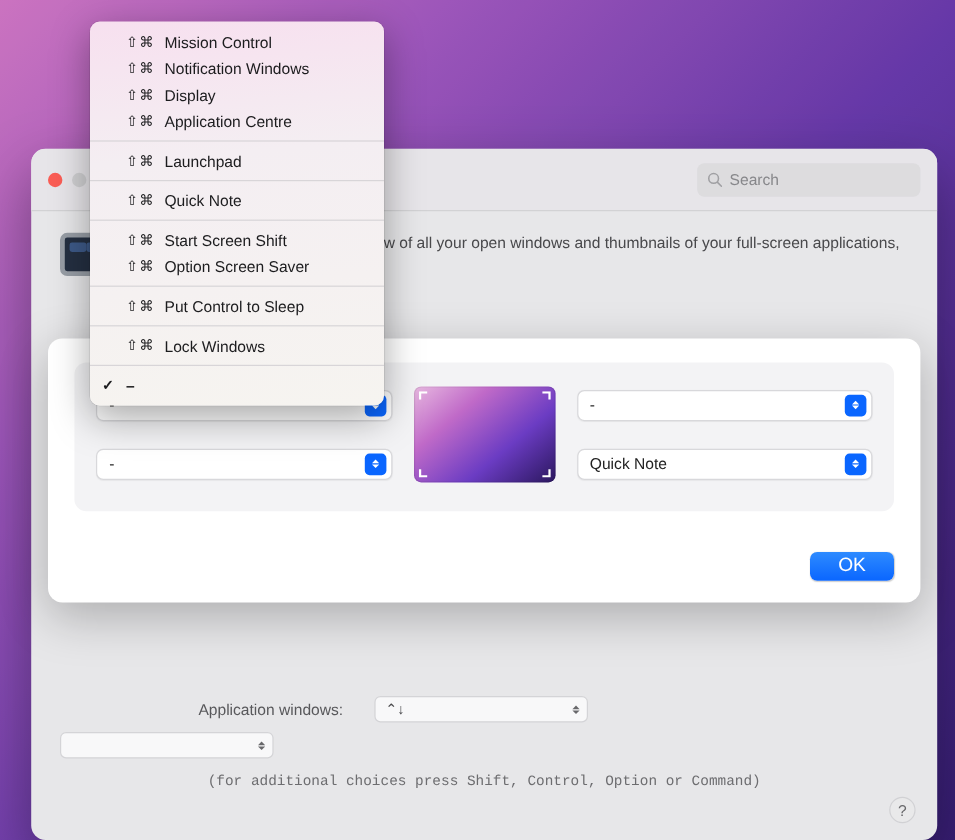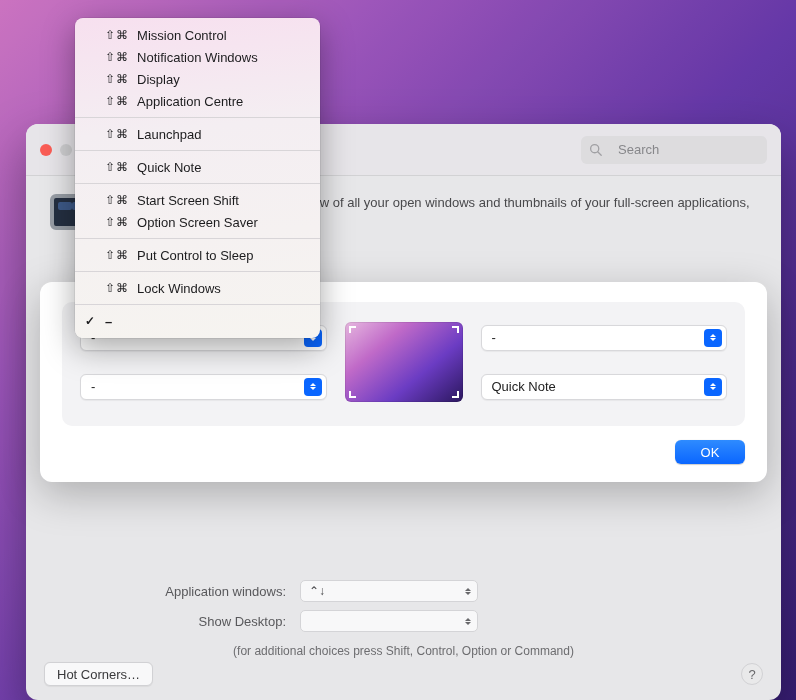--- a/index.html
+++ b/index.html
@@ -46,7 +46,7 @@
     background:#e1e0e3;
     border-radius:6px;
     display:flex; align-items:center;
-    padding:0 8px; gap:16px;
+    padding:0 8px; gap:6px;
     color:#8a8a8d;
   }
   .search svg { opacity:.7; }

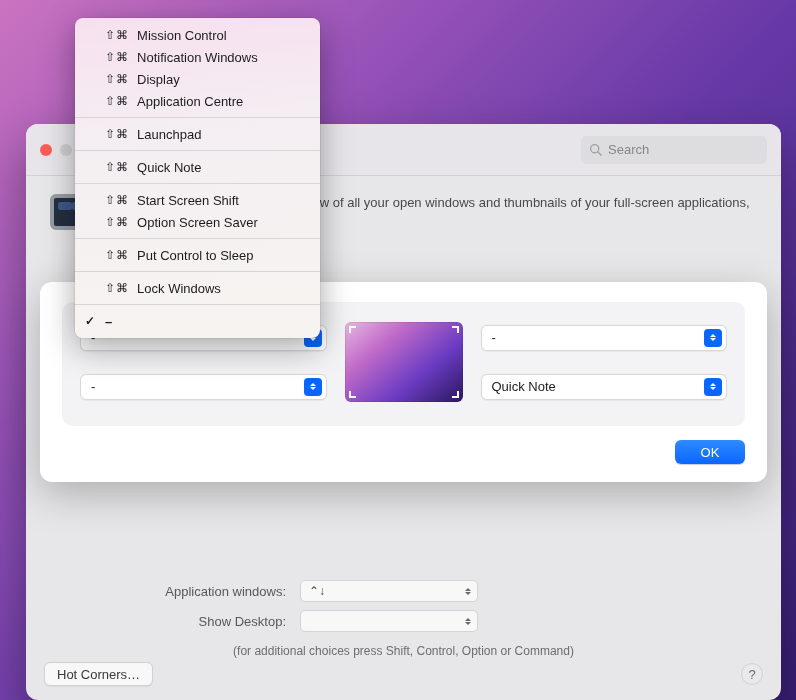--- a/index.html
+++ b/index.html
@@ -138,8 +138,9 @@
     height:24px; width:70px;
     background:linear-gradient(#2e8bff,#0a66ff);
     color:#fff; border:none; border-radius:6px;
-    font-size:13px; font-weight:500;
+    font-size:16px; font-weight:500;
     box-shadow:0 0.5px 1px rgba(0,0,0,.2);
+    margin-top:20px;
   }
 
   

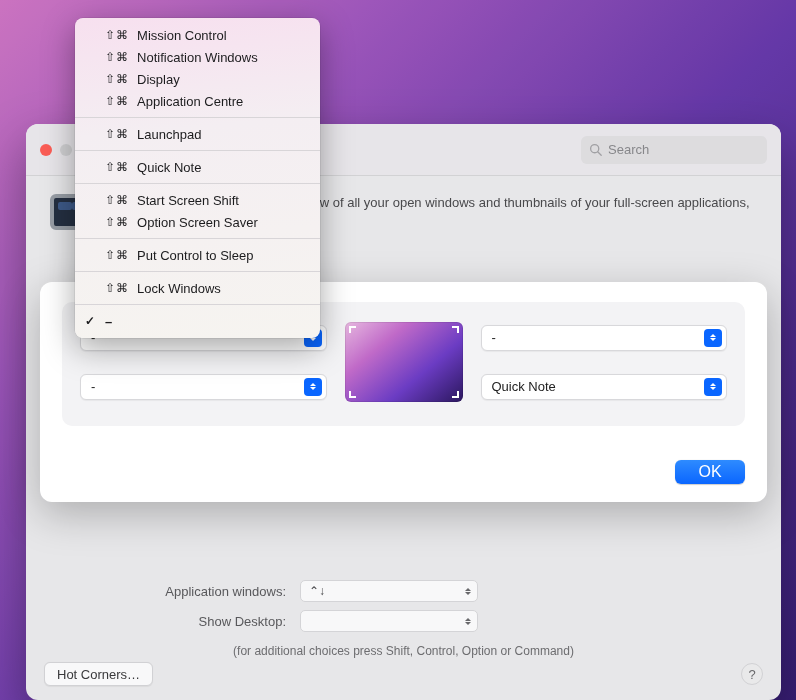--- a/index.html
+++ b/index.html
@@ -145,7 +145,7 @@
 
   
   .bg-rows { position:absolute; left:24px; right:24px; top:400px;}
-  .bg-row { display:flex; align-items:center; gap:14px; height:30px; }
+  .bg-row { display:flex; align-items:center; gap:26px; height:30px; }
   .bg-row .lbl { flex:0 0 236px; text-align:right; color:#5a5a5d; }
   .bg-select {
     flex:0 0 178px; height:22px;

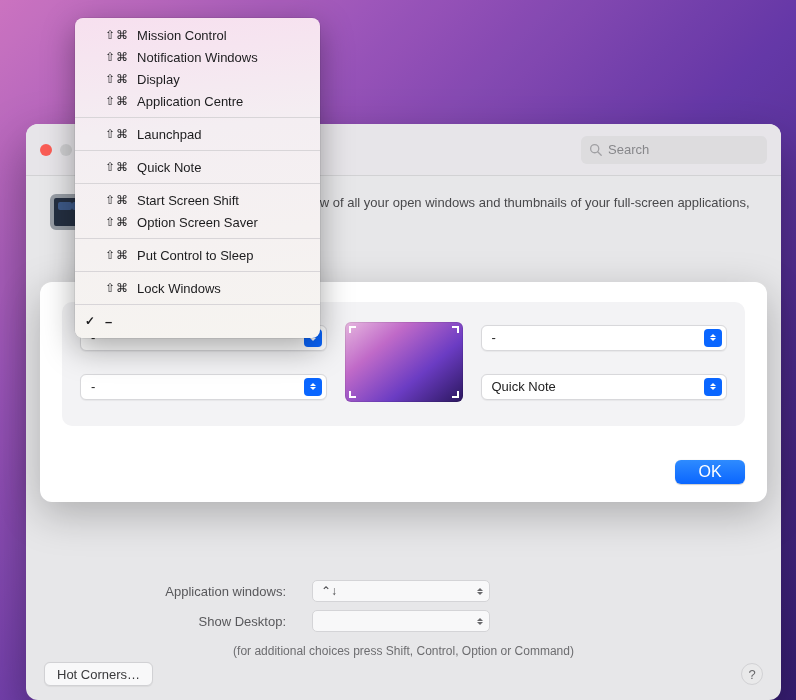--- a/index.html
+++ b/index.html
@@ -264,7 +264,6 @@
         </div>
       </div>
       <div class="bg-row">
-        <div class="lbl">Show Desktop:</div>
         <div class="bg-select">
           <span></span>
           <div class="chev2">

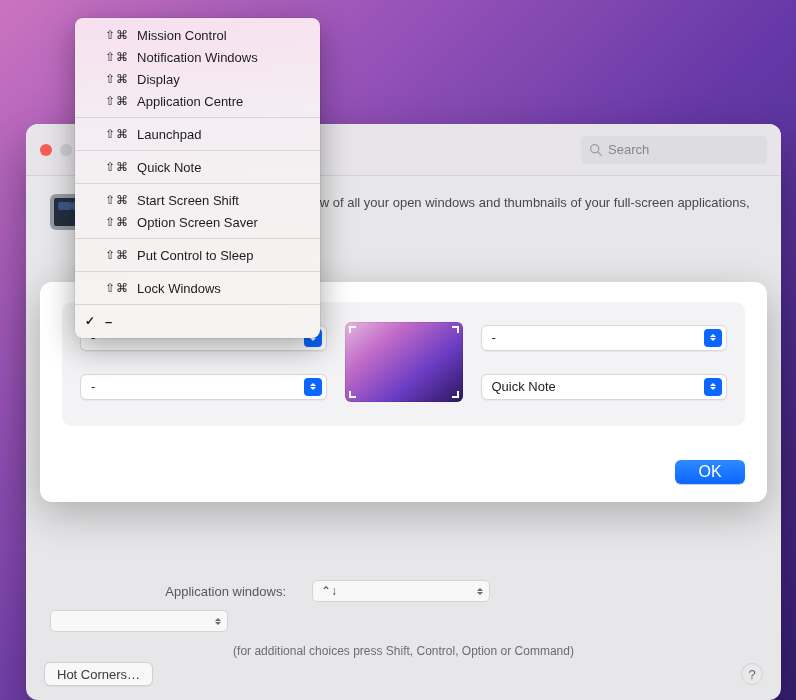--- a/index.html
+++ b/index.html
@@ -161,7 +161,7 @@
   .bg-select .chev2 span{width:0;height:0;border-left:3px solid transparent;border-right:3px solid transparent;}
   .bg-select .chev2 .up{border-bottom:3px solid #6a6a6d;}
   .bg-select .chev2 .dn{border-top:3px solid #6a6a6d;}
-  .hint { text-align:center; color:#6f6f72; font-size:12px; margin-top:8px;}
+  .hint { text-align:center; color:#6f6f72; font-size:12px; margin-top:8px;font-family:Liberation Mono, monospace;}
   .bottom-bar { position:absolute; left:18px; right:18px; bottom:14px; display:flex; align-items:center;}
   .hot-corners-btn {
     height:24px; padding:0 12px;

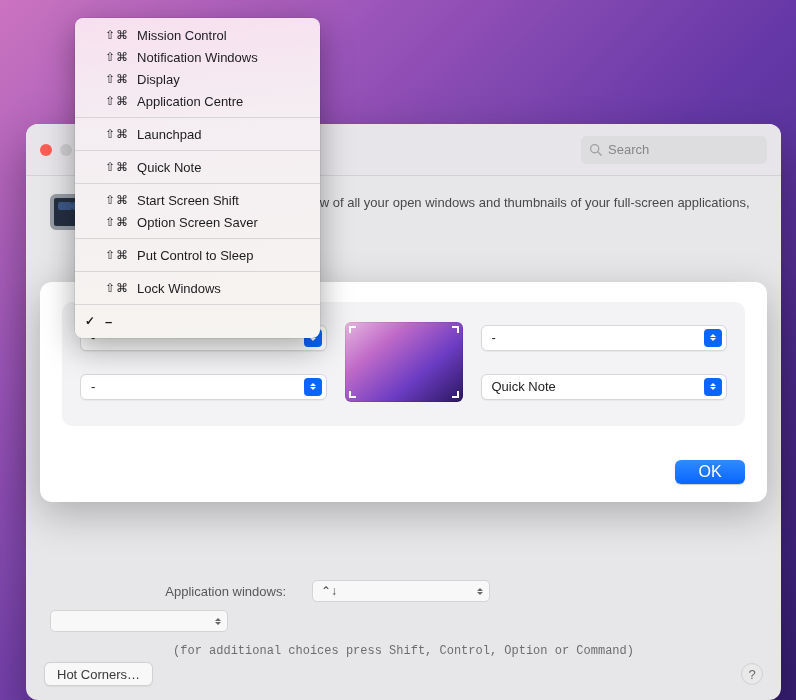--- a/index.html
+++ b/index.html
@@ -276,7 +276,6 @@
     </div>
 
     <div class="bottom-bar">
-      <button class="hot-corners-btn">Hot Corners…</button>
       <div class="help">?</div>
     </div>
   </div>

